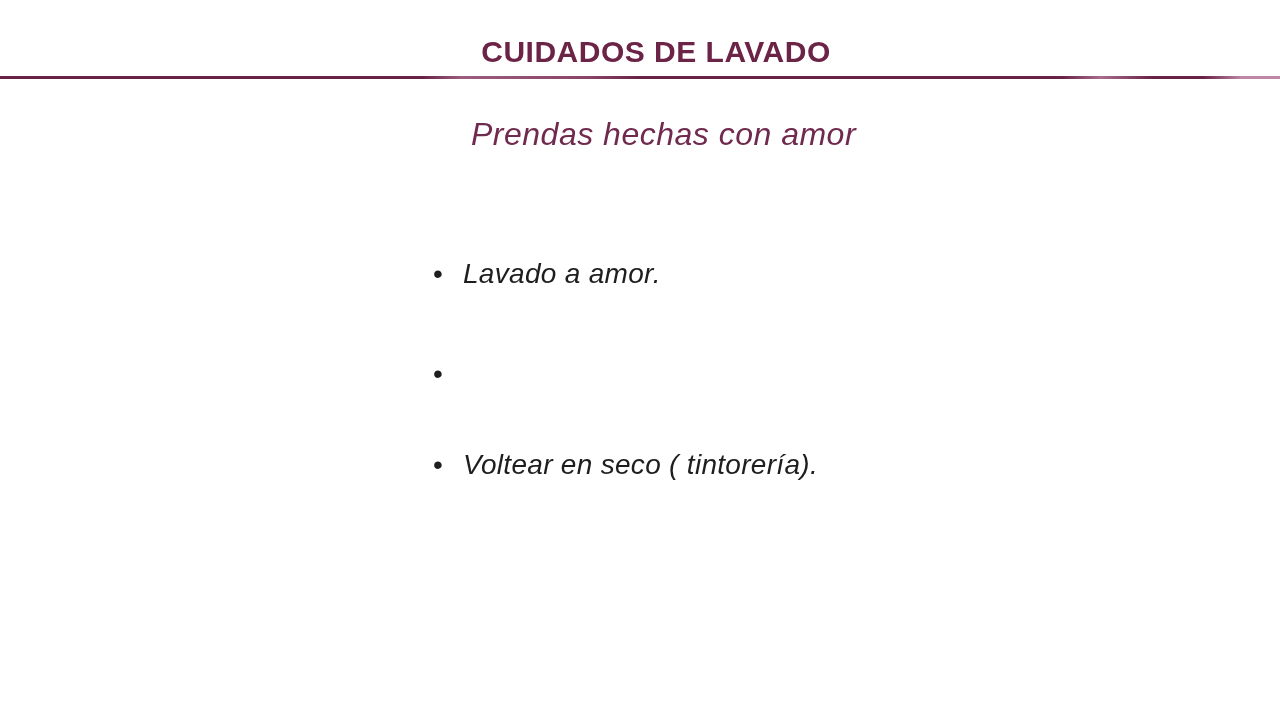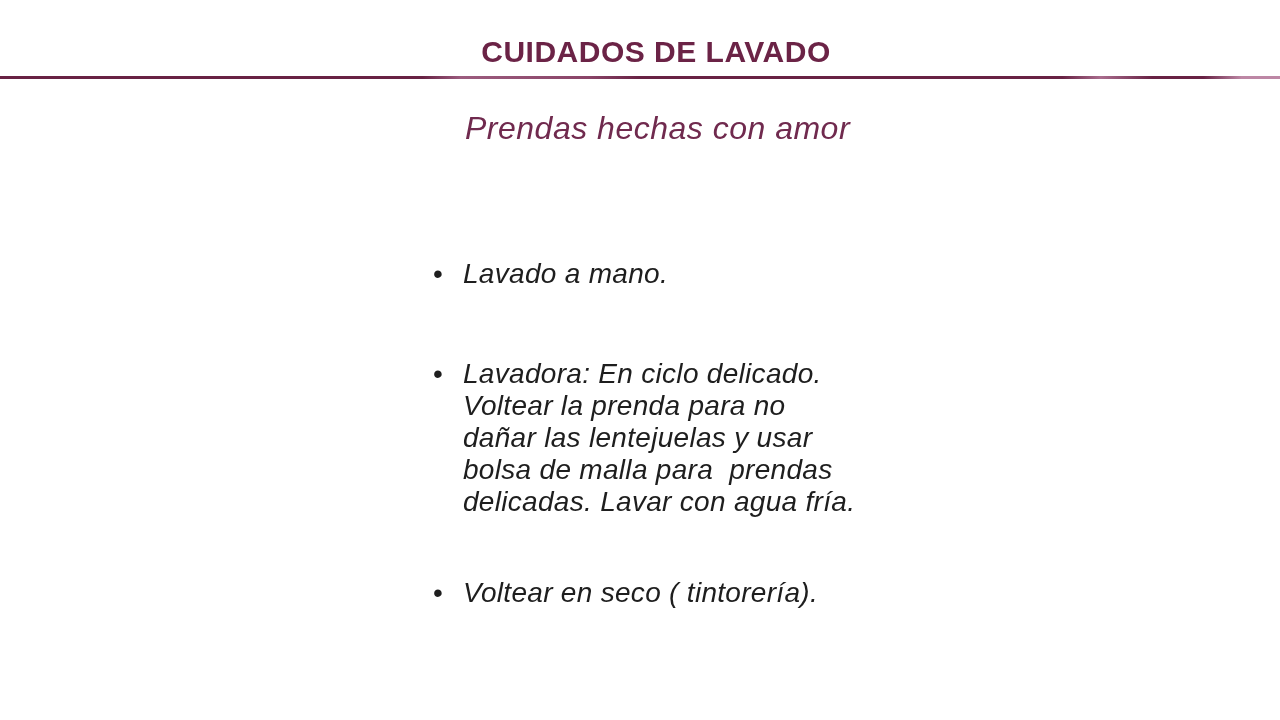--- a/index.html
+++ b/index.html
@@ -45,7 +45,7 @@
     position: absolute;
     left: 463px;
     top: 108px;
-    margin: 2px;
+    margin: 8px;
     font-style: italic;
     font-weight: 400;
     font-size: 32px;

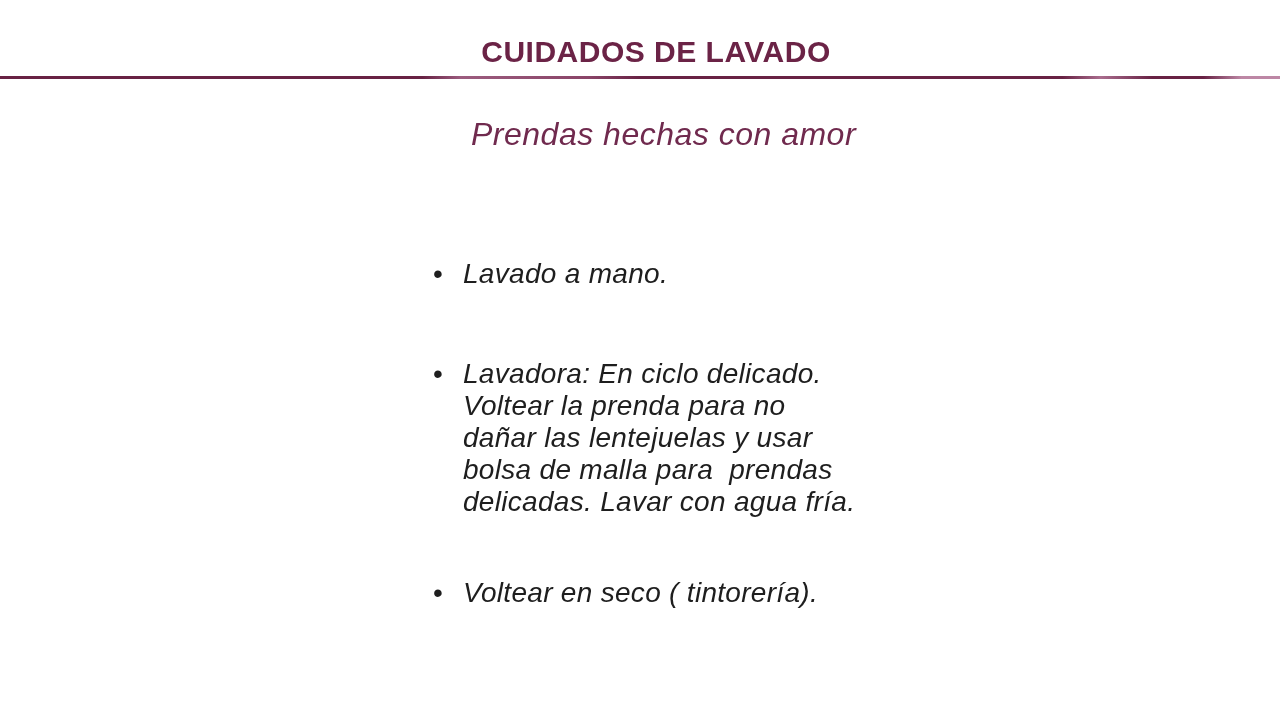--- a/index.html
+++ b/index.html
@@ -96,7 +96,7 @@
   <ul class="bullets">
     <li class="bullet-item">
       <span class="marker">•</span>
-      <span class="btext">Lavado a mano.</span>
+      <span class="btext">Lavado a amor.</span>
     </li>
     <li class="bullet-item">
       <span class="marker">•</span>

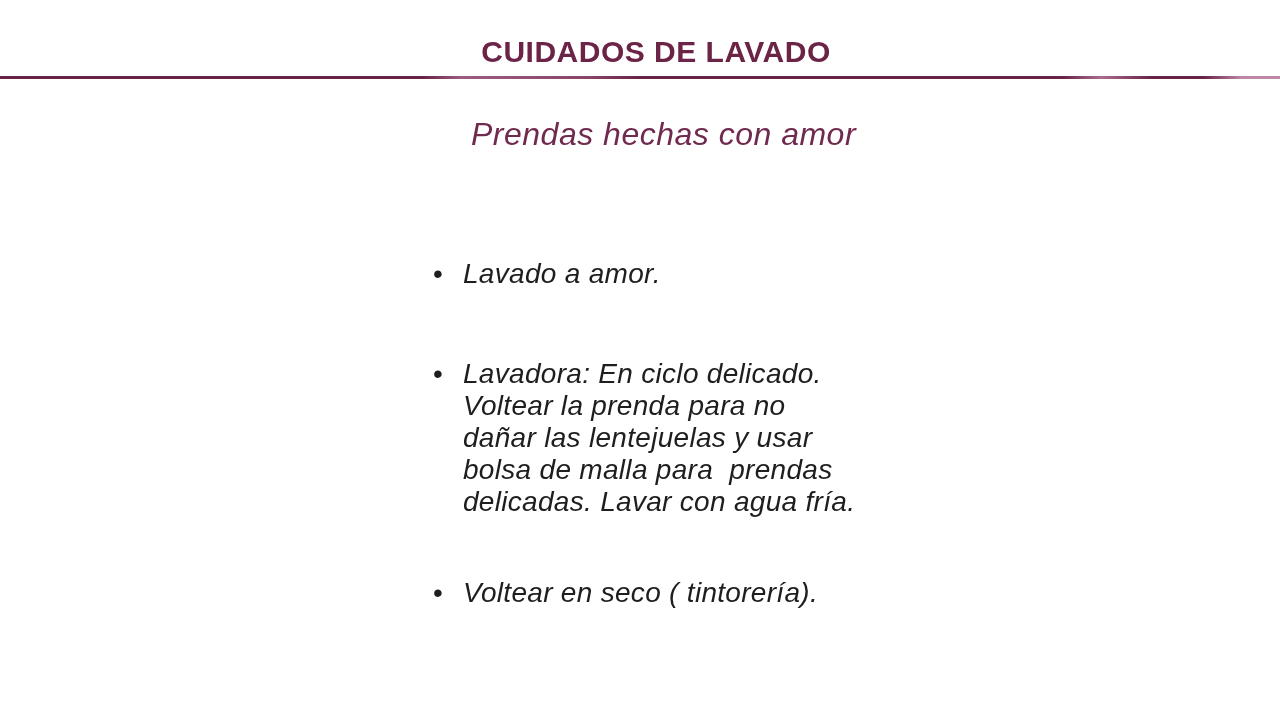--- a/index.html
+++ b/index.html
@@ -100,11 +100,6 @@
     </li>
     <li class="bullet-item">
       <span class="marker">•</span>
-      <span class="btext">Lavadora: En ciclo delicado.
-Voltear la prenda para no
-dañar las lentejuelas y usar
-bolsa de malla para  prendas
-delicadas. Lavar con agua fría.</span>
     </li>
     <li class="bullet-item">
       <span class="marker">•</span>

